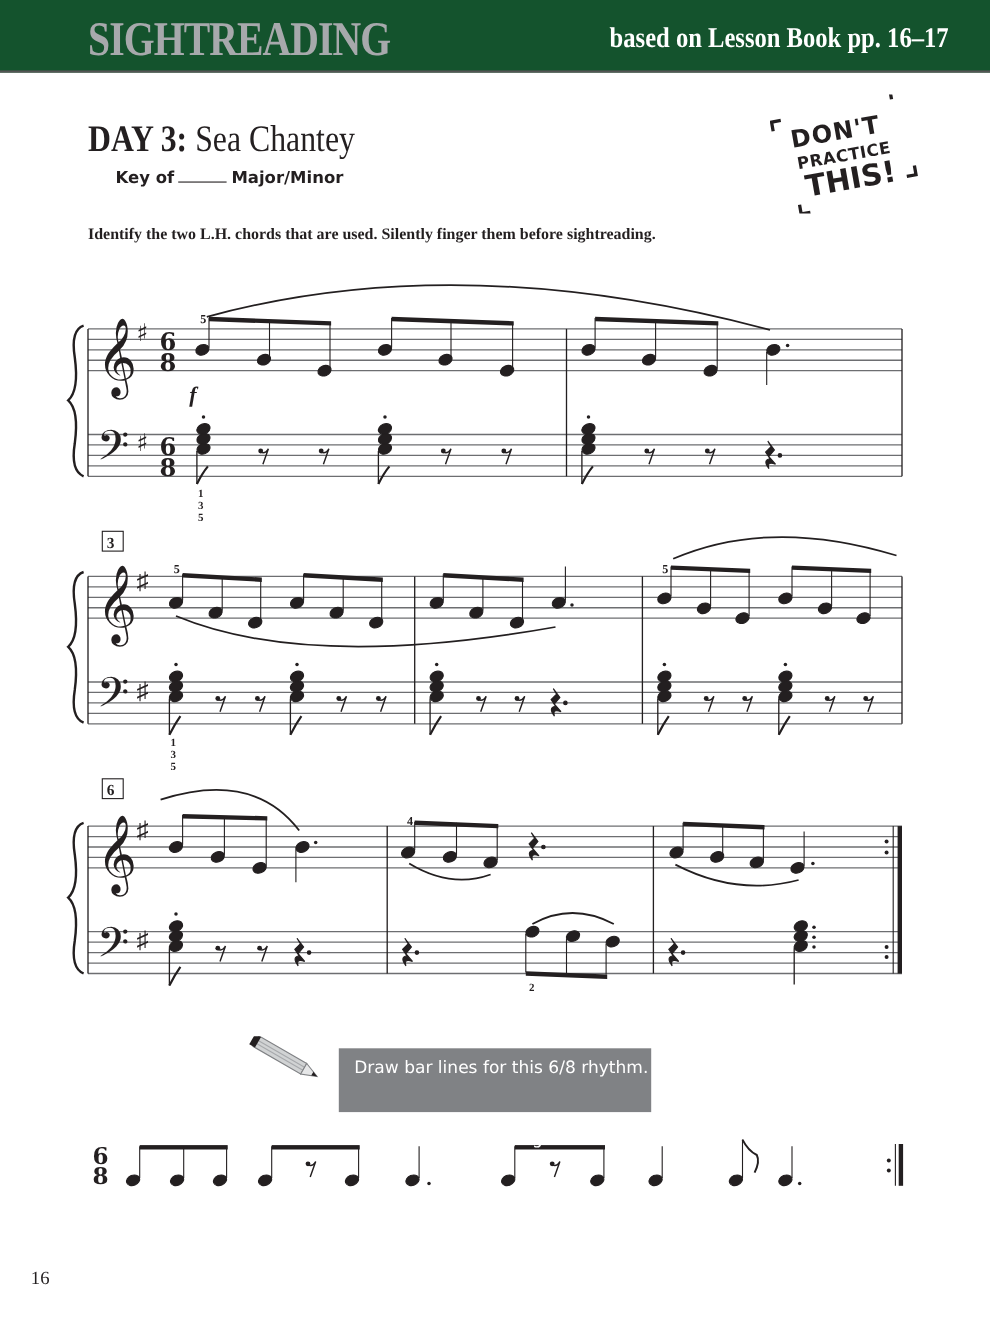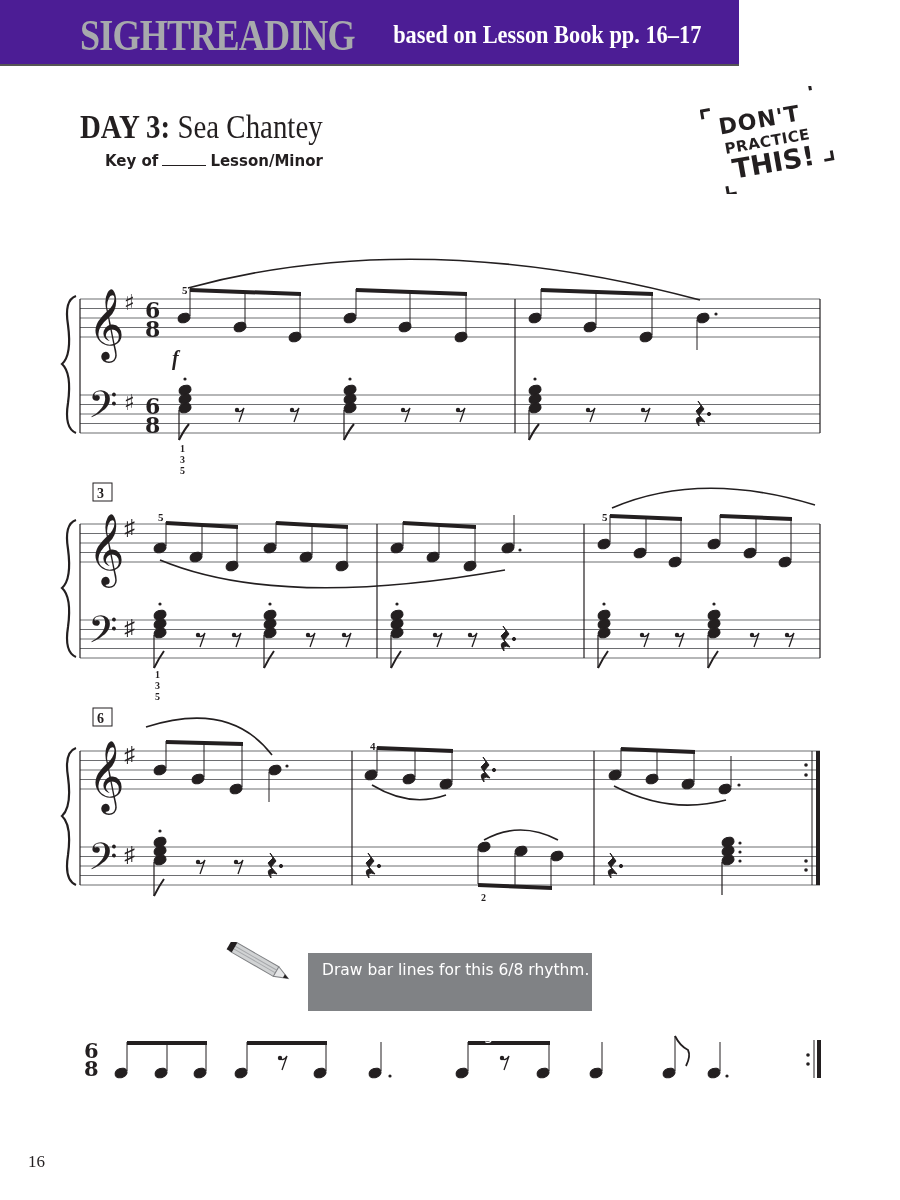--- a/index.html
+++ b/index.html
@@ -4,7 +4,7 @@
 <style>
   html, body { margin:0; padding:0; background:#ffffff; }
   body { width:900px; height:1200px; position:relative; overflow:hidden; font-family:"Liberation Serif", serif; color:#231f20; }
-  .header { position:absolute; left:0; top:0; width:739px; height:64px; background:#4c1d95; border-bottom:2px solid #555; }
+  .header { position:absolute; left:0; top:0; width:900px; height:64px; background:#14532d; border-bottom:2px solid #555; }
   .header-title { position:absolute; left:80px; top:14px; font-family:"Liberation Serif", serif; font-weight:bold; font-size:44px; letter-spacing:-1px; color:#a7a9ac; transform:scaleX(0.82); transform-origin:left top; line-height:1; }
   .header-sub { position:absolute; right:38px; top:22px; font-family:"Liberation Serif", serif; font-weight:bold; font-size:26px; color:#ffffff; transform:scaleX(0.86); transform-origin:right top; line-height:1; }
   .day-title { position:absolute; left:80px; top:110px; font-size:34px; line-height:1; transform:scaleX(0.85); transform-origin:left top; white-space:nowrap; }

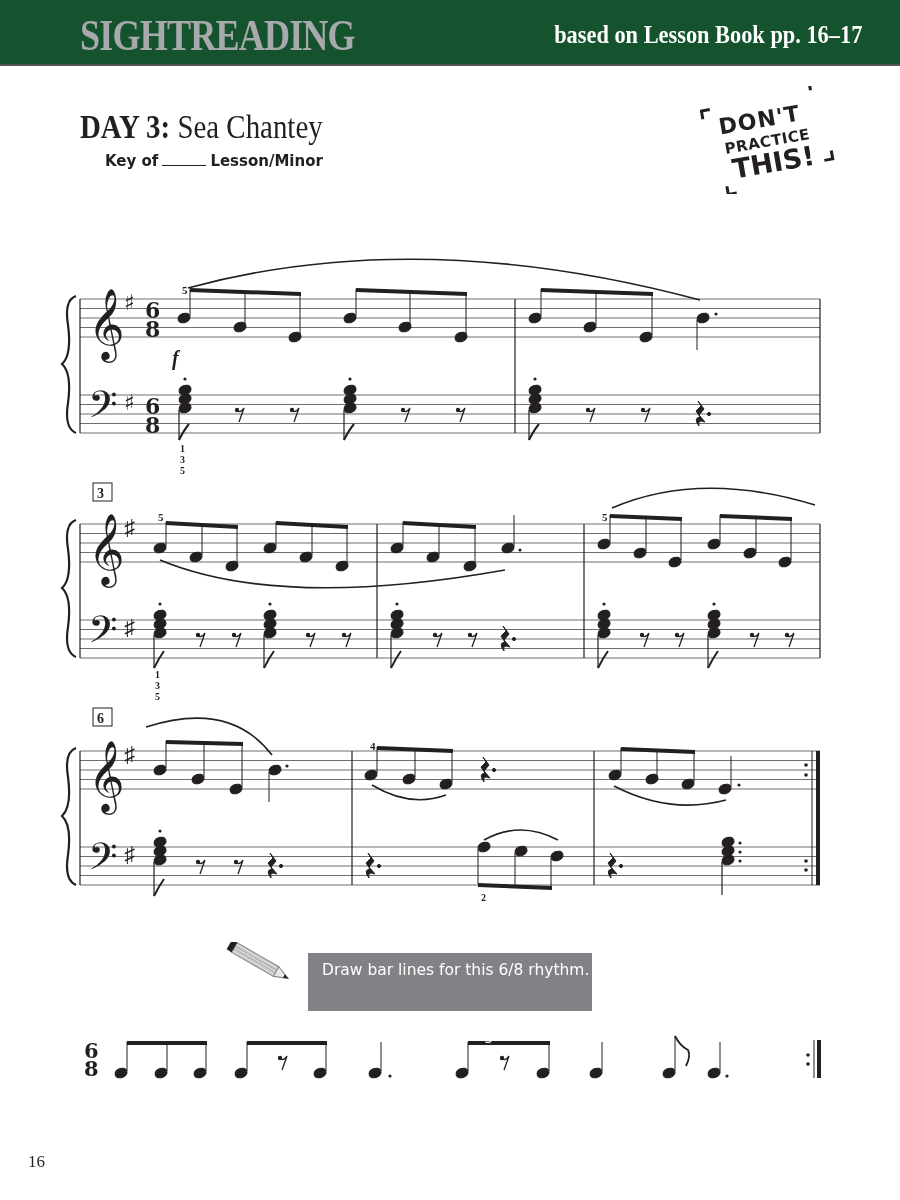--- a/index.html
+++ b/index.html
@@ -33,7 +33,7 @@
 </div>
 
 <div class="key-line">
-  <span>Key of</span><span class="blank"></span><span>Lesson/Minor</span>
+  <span>Key of</span><span class="blank"></span><span>Major/Minor</span>
 </div>
 
 <svg class="badge" viewBox="0 0 140 108" width="140" height="108">

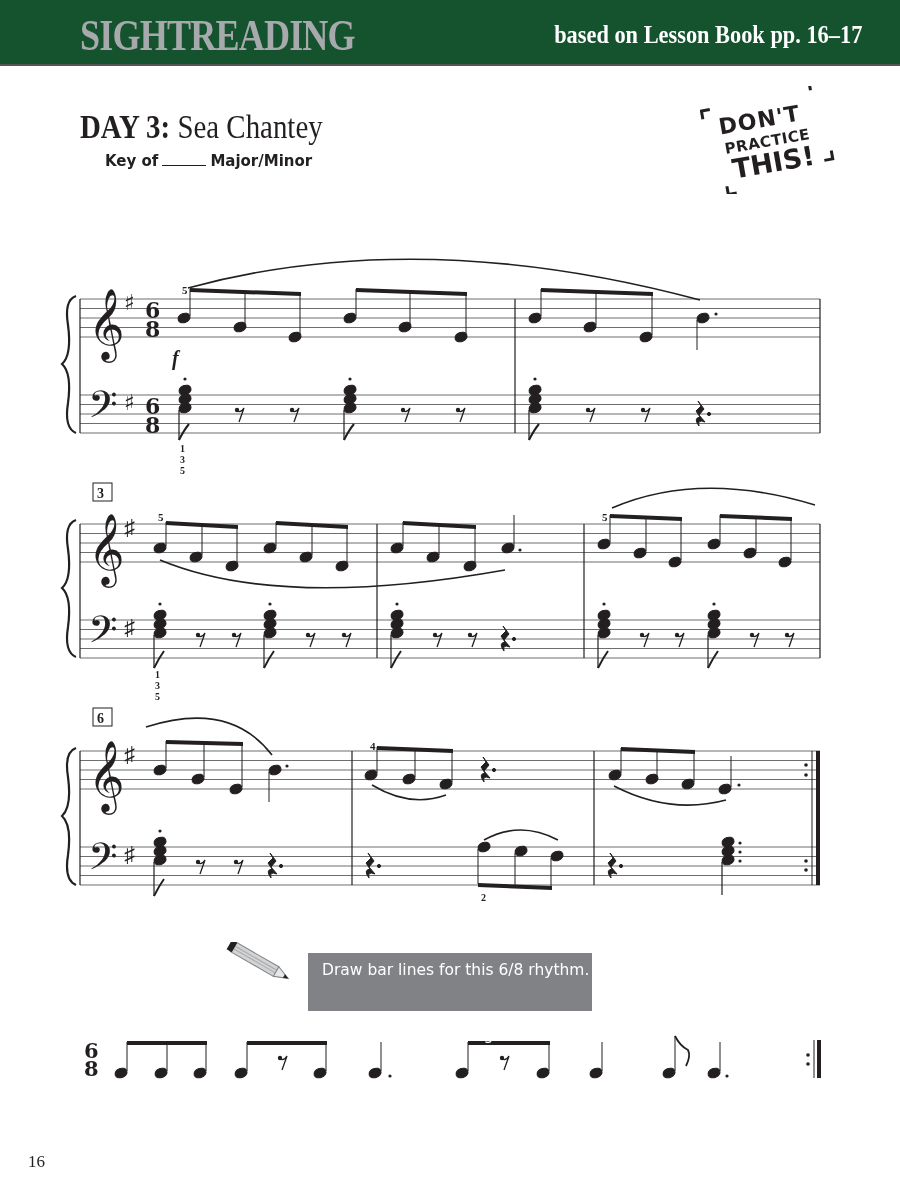--- a/index.html
+++ b/index.html
@@ -49,6 +49,7 @@
 </svg>
 
 <div class="instructions">
+  <div>Identify the two L.H. chords that are used. Silently finger them before sightreading.</div>
 </div>
 
 <svg class="score" width="900" height="1200" viewBox="0 0 900 1200">

